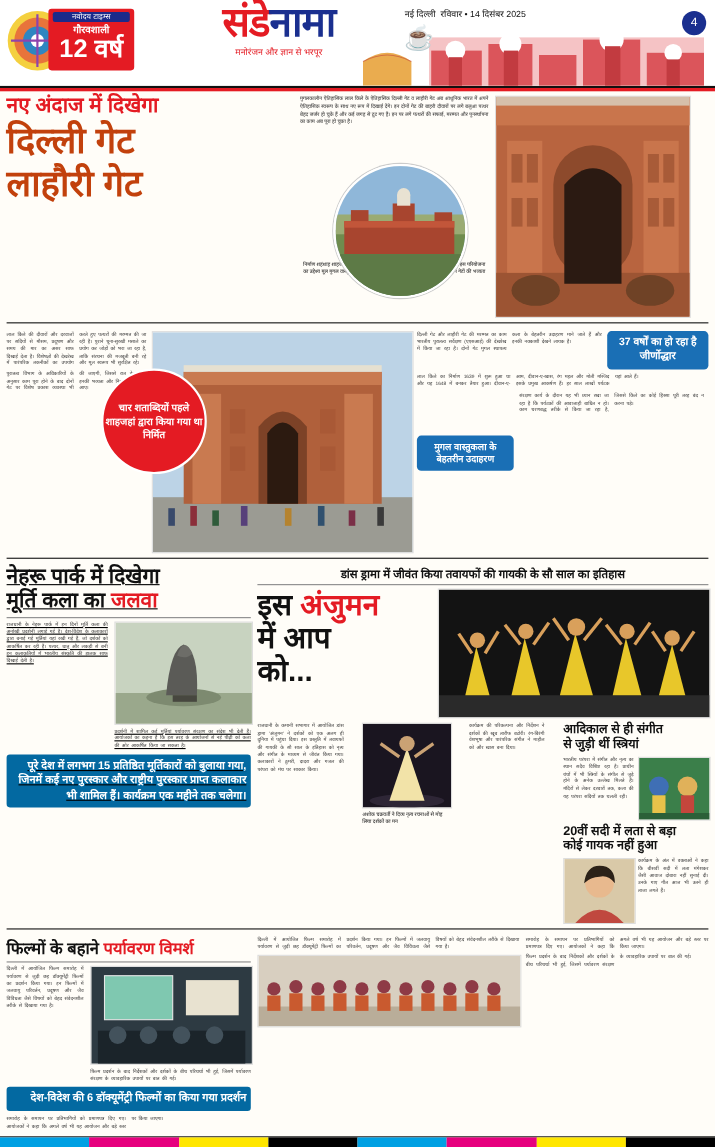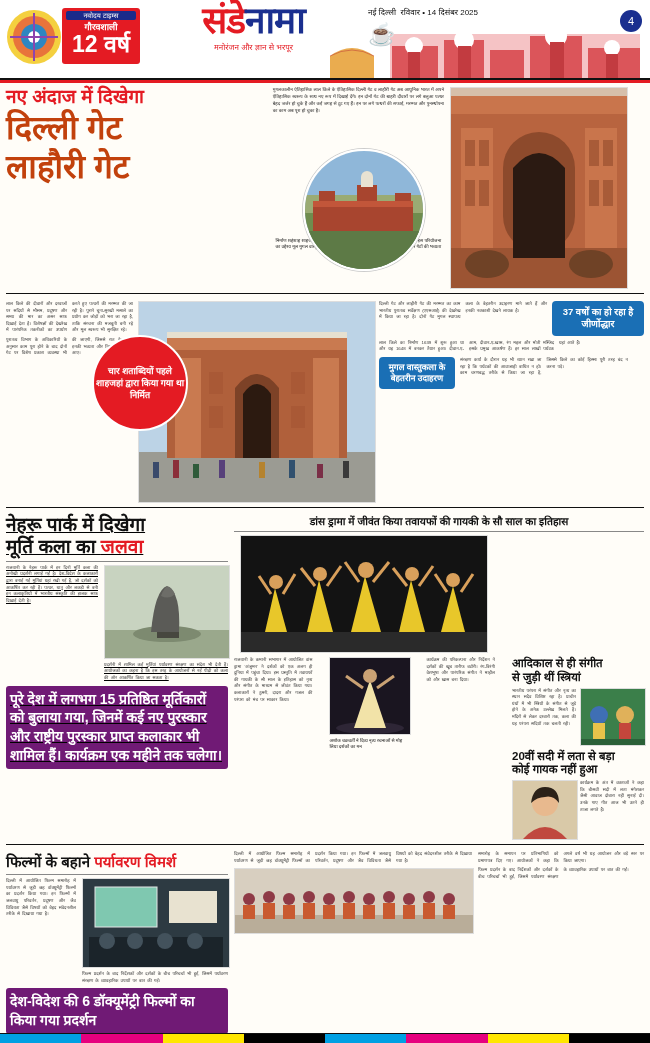--- a/index.html
+++ b/index.html
@@ -12,7 +12,7 @@
   .masthead{position:relative;height:78px;border-bottom:2px solid #111;overflow:hidden;background:#fff;}
   .mh-skyline{position:absolute;left:0;top:0;width:100%;height:78px;}
   .mh-left-logo{position:absolute;left:4px;top:6px;width:60px;height:62px;}
-  .mh-badge{position:absolute;left:62px;top:8px;width:78px;height:56px;background:#e41b23;border-radius:3px;color:#fff;text-align:center;line-height:1.05;padding-top:3px;box-sizing:border-box;}
+  .mh-badge{position:absolute;left:44px;top:8px;width:78px;height:56px;background:#e41b23;border-radius:3px;color:#fff;text-align:center;line-height:1.05;padding-top:3px;box-sizing:border-box;}
   .mh-badge .b1{font-size:7px;background:#1b2a8a;display:block;margin:0 4px;border-radius:2px;padding:1px 0;}
   .mh-badge .b2{font-size:9px;font-weight:bold;display:block;margin-top:3px;}
   .mh-badge .b3{font-size:23px;font-weight:bold;display:block;line-height:1;}

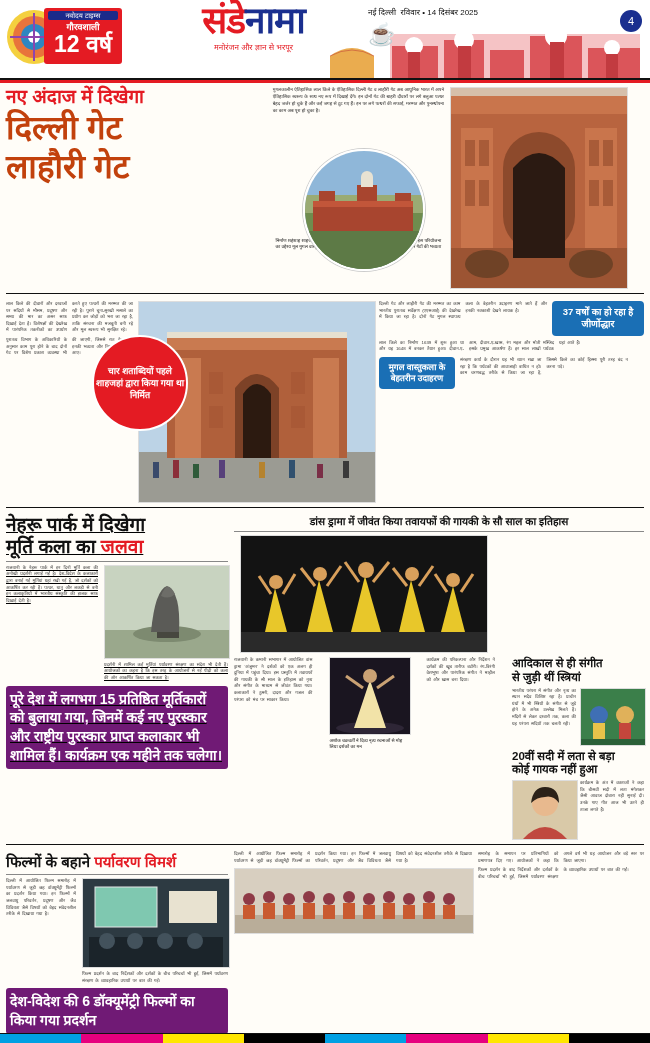--- a/index.html
+++ b/index.html
@@ -282,7 +282,7 @@
       </div>
       <div class="filler threecol" style="margin-top:4px;">लाल किले का निर्माण 1639 में शुरू हुआ था और यह 1648 में बनकर तैयार हुआ। दीवान-ए-आम, दीवान-ए-खास, रंग महल और मोती मस्जिद इसके प्रमुख आकर्षण हैं। हर साल लाखों पर्यटक यहां आते हैं।</div>
       <div style="display:flex;margin-top:4px;">
-        <div style="width:76px;">
+        <div style="width:88px;margin-top:39px;">
           <div class="blue-box small">मुगल वास्तुकला के बेहतरीन उदाहरण</div>
         </div>
         <div style="width:168px;margin-left:5px;">

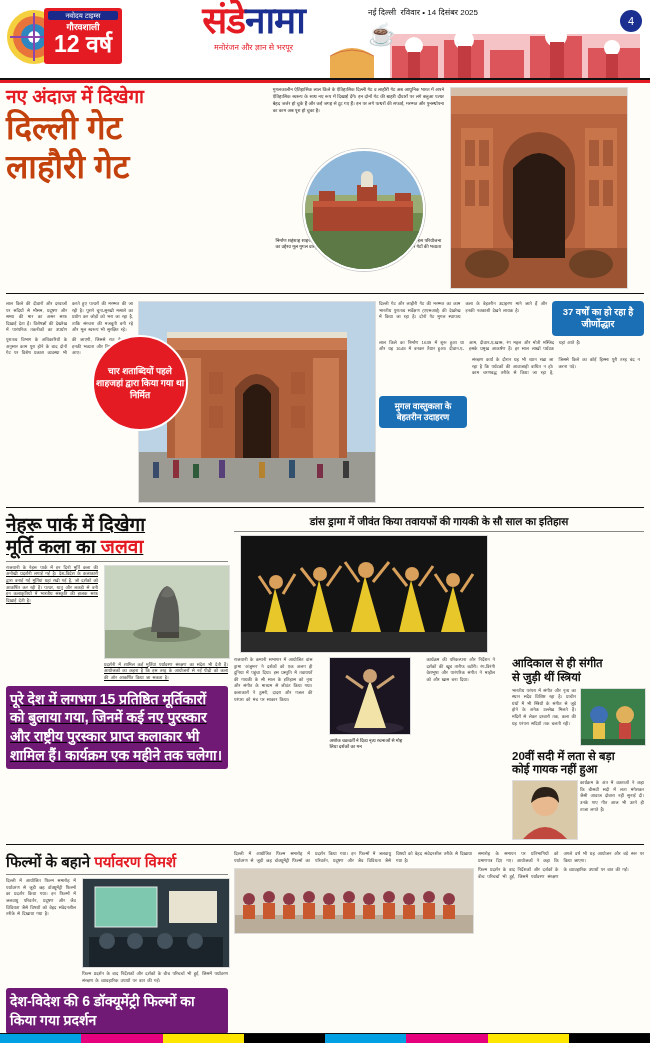--- a/index.html
+++ b/index.html
@@ -325,6 +325,13 @@
       <div class="head2b">डांस ड्रामा में जीवंत किया तवायफों की गायकी के सौ साल का इतिहास</div>
       <div class="thin" style="margin:3px 0;"></div>
       <div style="display:flex;">
+        <div style="width:158px;">
+          <div class="big-red">
+            <span>इस </span><span class="r">अंजुमन</span>
+          </div>
+          <div class="big-red">में आप</div>
+          <div class="big-red">को...</div>
+        </div>
         <div style="width:246px;margin-left:6px;">
           <svg class="ph" viewBox="0 0 246 116" width="246" height="116">
             <rect width="246" height="116" fill="#131313"></rect>

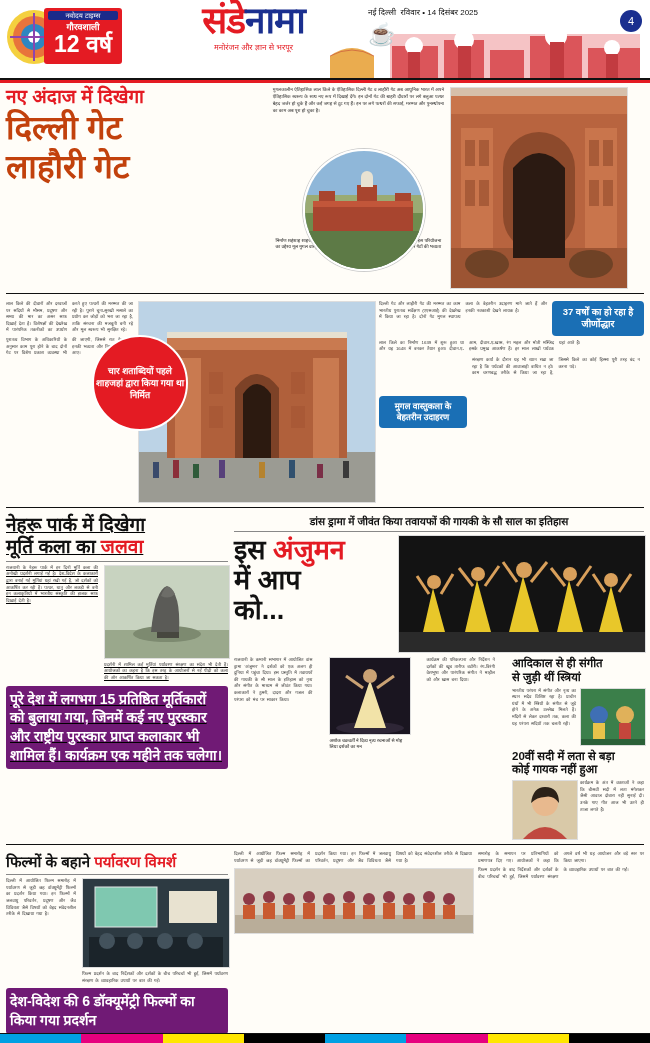--- a/index.html
+++ b/index.html
@@ -61,7 +61,7 @@
   .head2b{font-size:10.5px;font-weight:bold;text-align:center;color:#111;}
   .big-red{font-size:27px;font-weight:bold;line-height:1.12;color:#111;}
   .big-red .r{color:#e41b23;}
-  .redband{background:#701a75;color:#fff;font-weight:bold;font-size:14px;text-align:left;padding:4px 4px;line-height:1.35;border-radius:3px;}
+  .redband{background:#0369a1;color:#fff;font-weight:bold;font-size:10px;text-align:right;padding:4px 4px;line-height:1.35;border-radius:3px;}
 
   
   .sec3{display:flex;padding:3px 6px 0 6px;}

